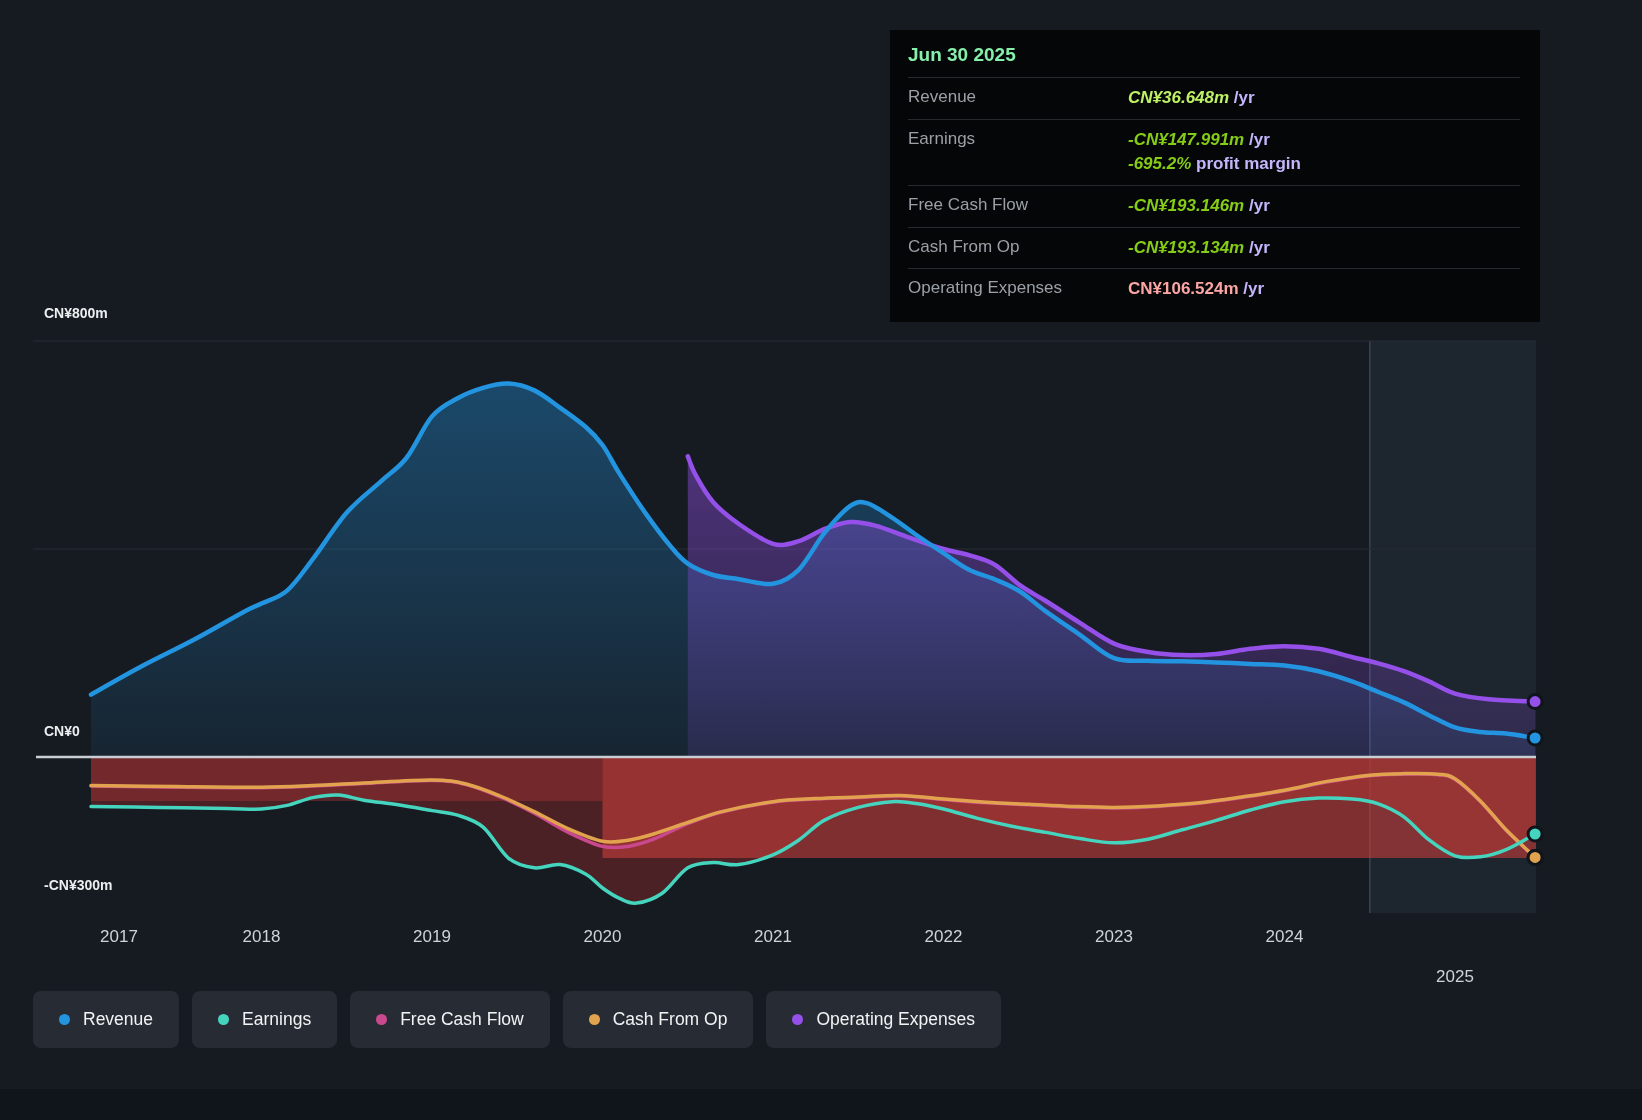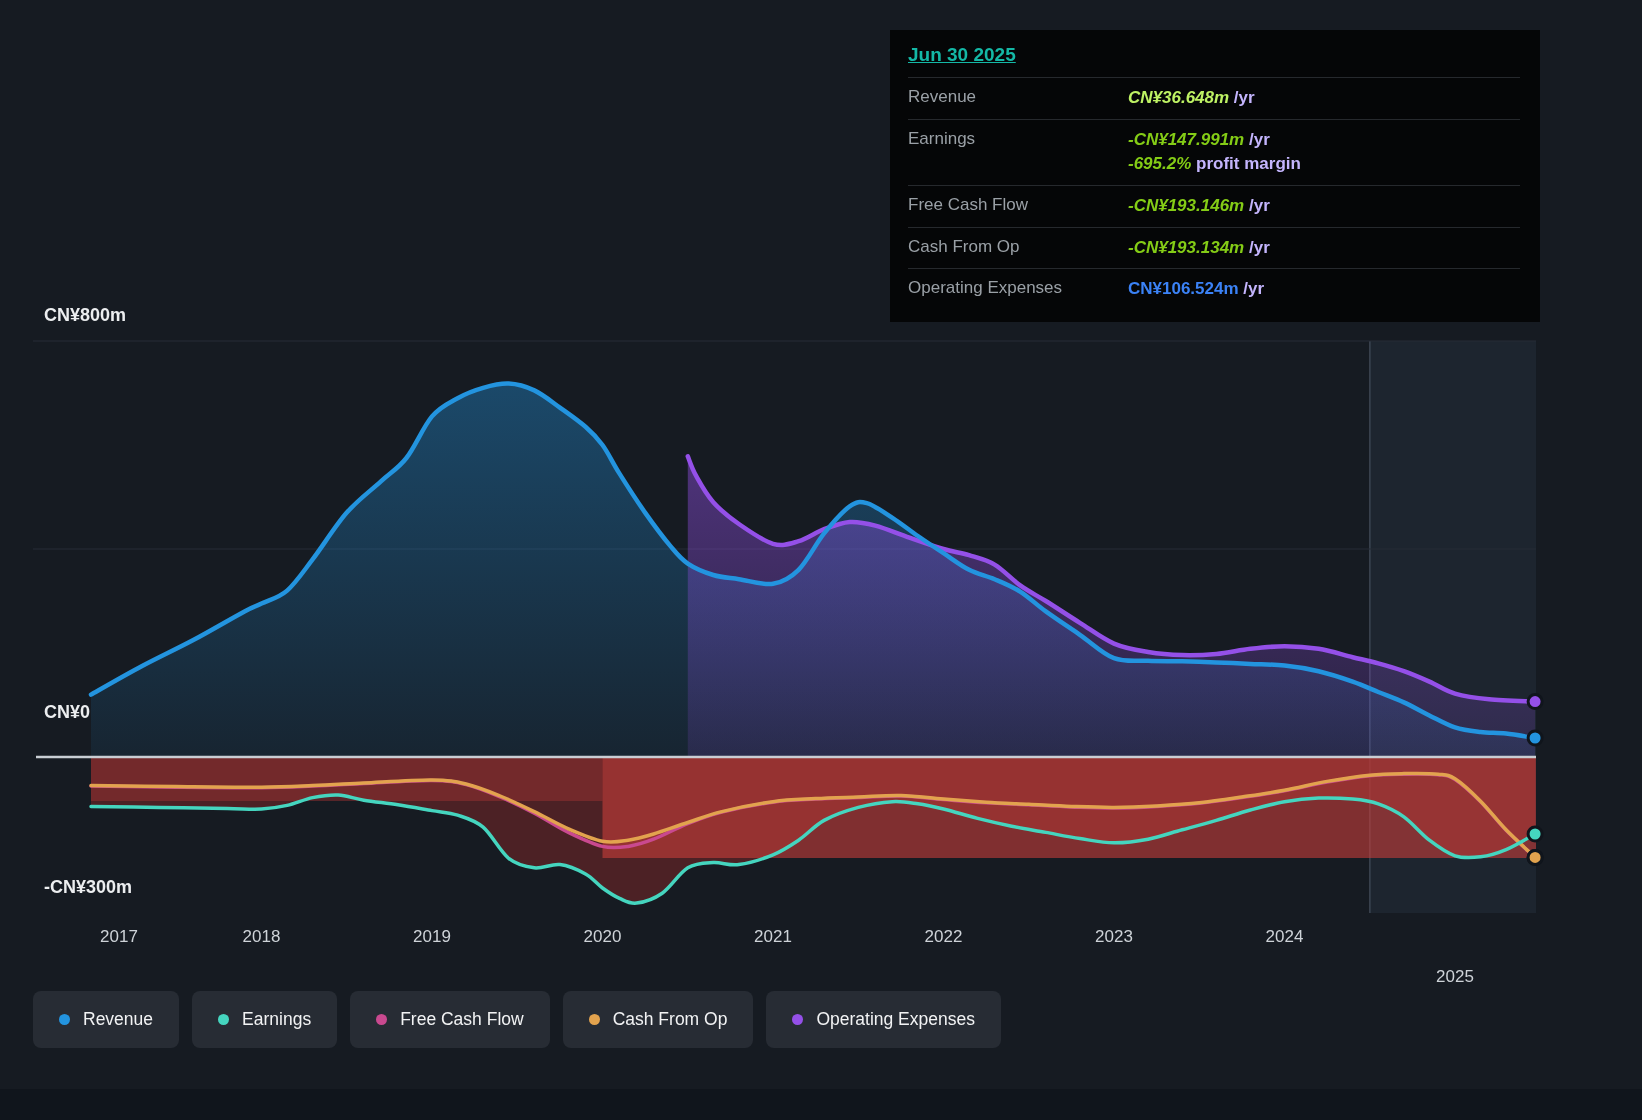--- a/index.html
+++ b/index.html
@@ -8,7 +8,7 @@
   
   .tooltip{position:absolute;left:890px;top:30px;width:650px;background:#050607;
            padding:14px 20px 12px 18px;box-sizing:border-box;z-index:6;}
-  .tt-title{font-size:19px;font-weight:bold;color:#14b8a6;padding-bottom:11px;text-decoration:underline;}
+  .tt-title{font-size:19px;font-weight:bold;color:#86efac;padding-bottom:11px;}
   .tt-row{display:flex;border-top:1px solid #26292d;padding:8px 0;font-size:17px;align-items:flex-start;}
   .tt-label{flex:0 0 220px;color:#9aa0a6;font-weight:400;padding-top:1px;}
   .tt-value{font-weight:bold;line-height:1.45;}

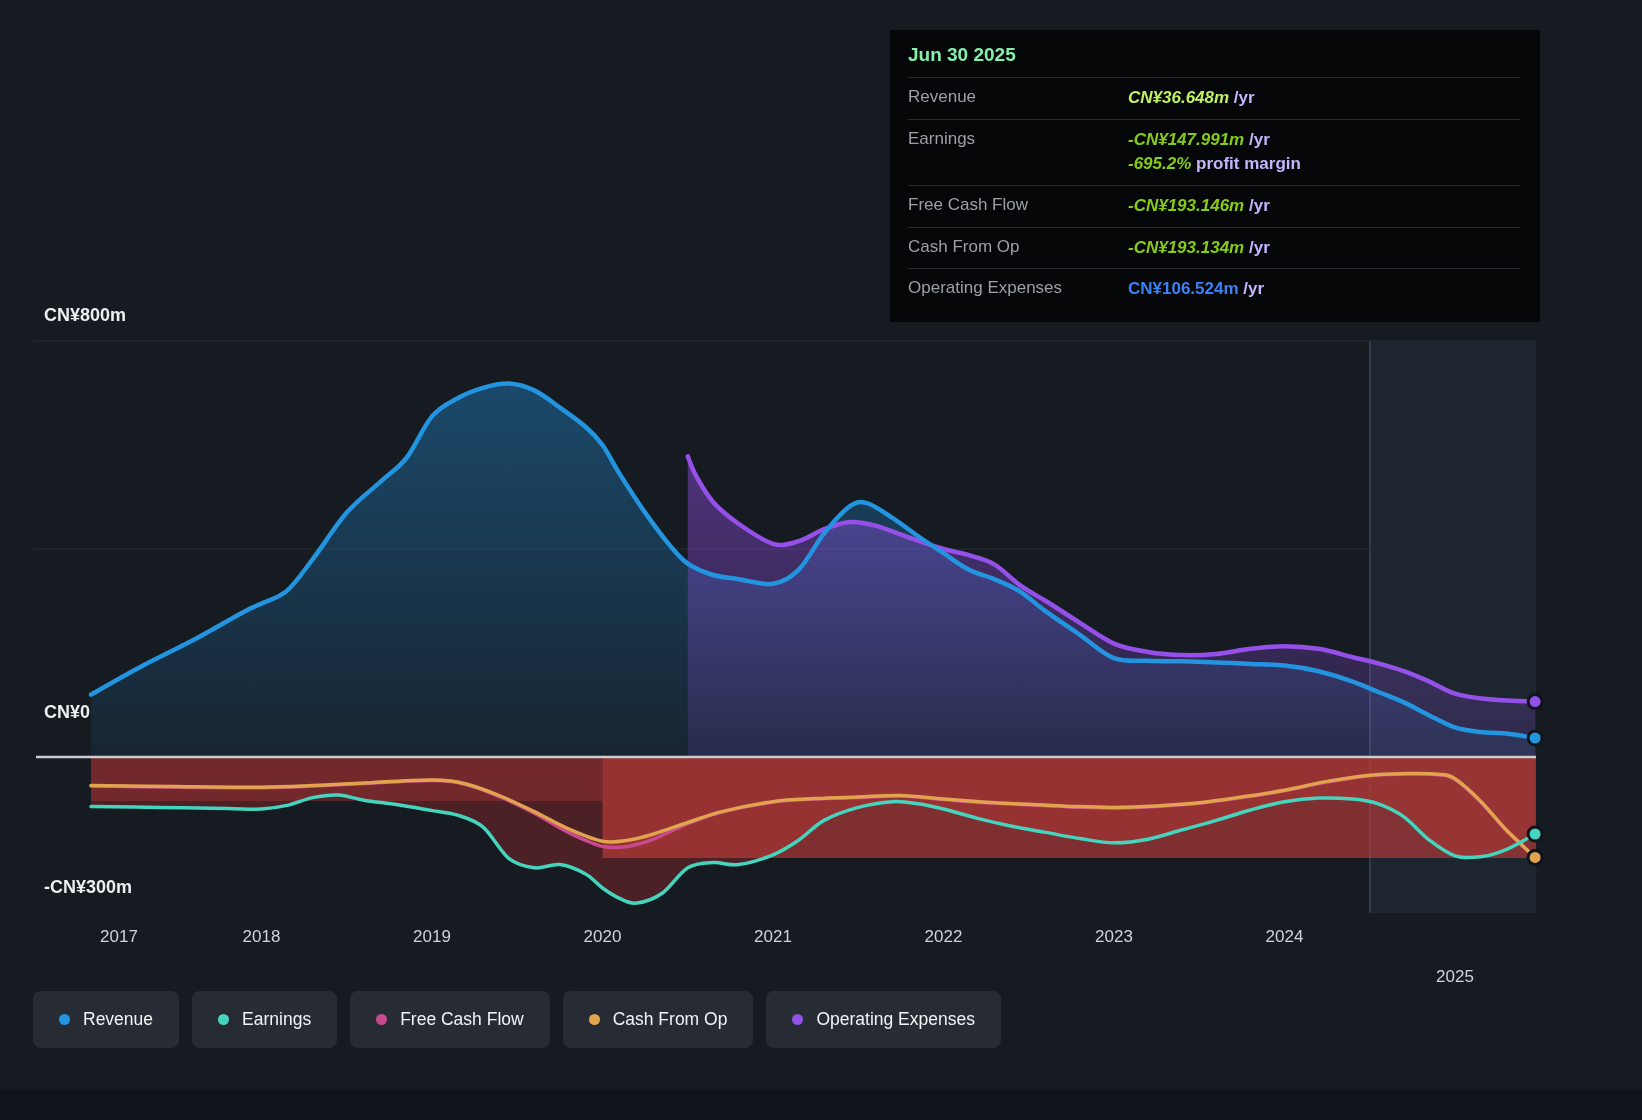--- a/index.html
+++ b/index.html
@@ -13,7 +13,7 @@
   .tt-label{flex:0 0 220px;color:#9aa0a6;font-weight:400;padding-top:1px;}
   .tt-value{font-weight:bold;line-height:1.45;}
   .suffix{color:#c4b5fd;font-weight:bold;}
-  .c-blue{color:#bef264;font-style:italic;} .c-red{color:#84cc16;font-style:italic;} .c-purple{color:#3b82f6;}
+  .c-blue{color:#bef264;font-style:italic;} .c-red{color:#84cc16;font-style:italic;} .c-purple{color:#fca5a5;}
   
   .y-label{position:absolute;left:44px;font-size:18px;font-weight:700;color:#eceef0;z-index:4;}
   .x-label{position:absolute;top:0;transform:translateX(-50%);font-size:17px;color:#ced3d8;}

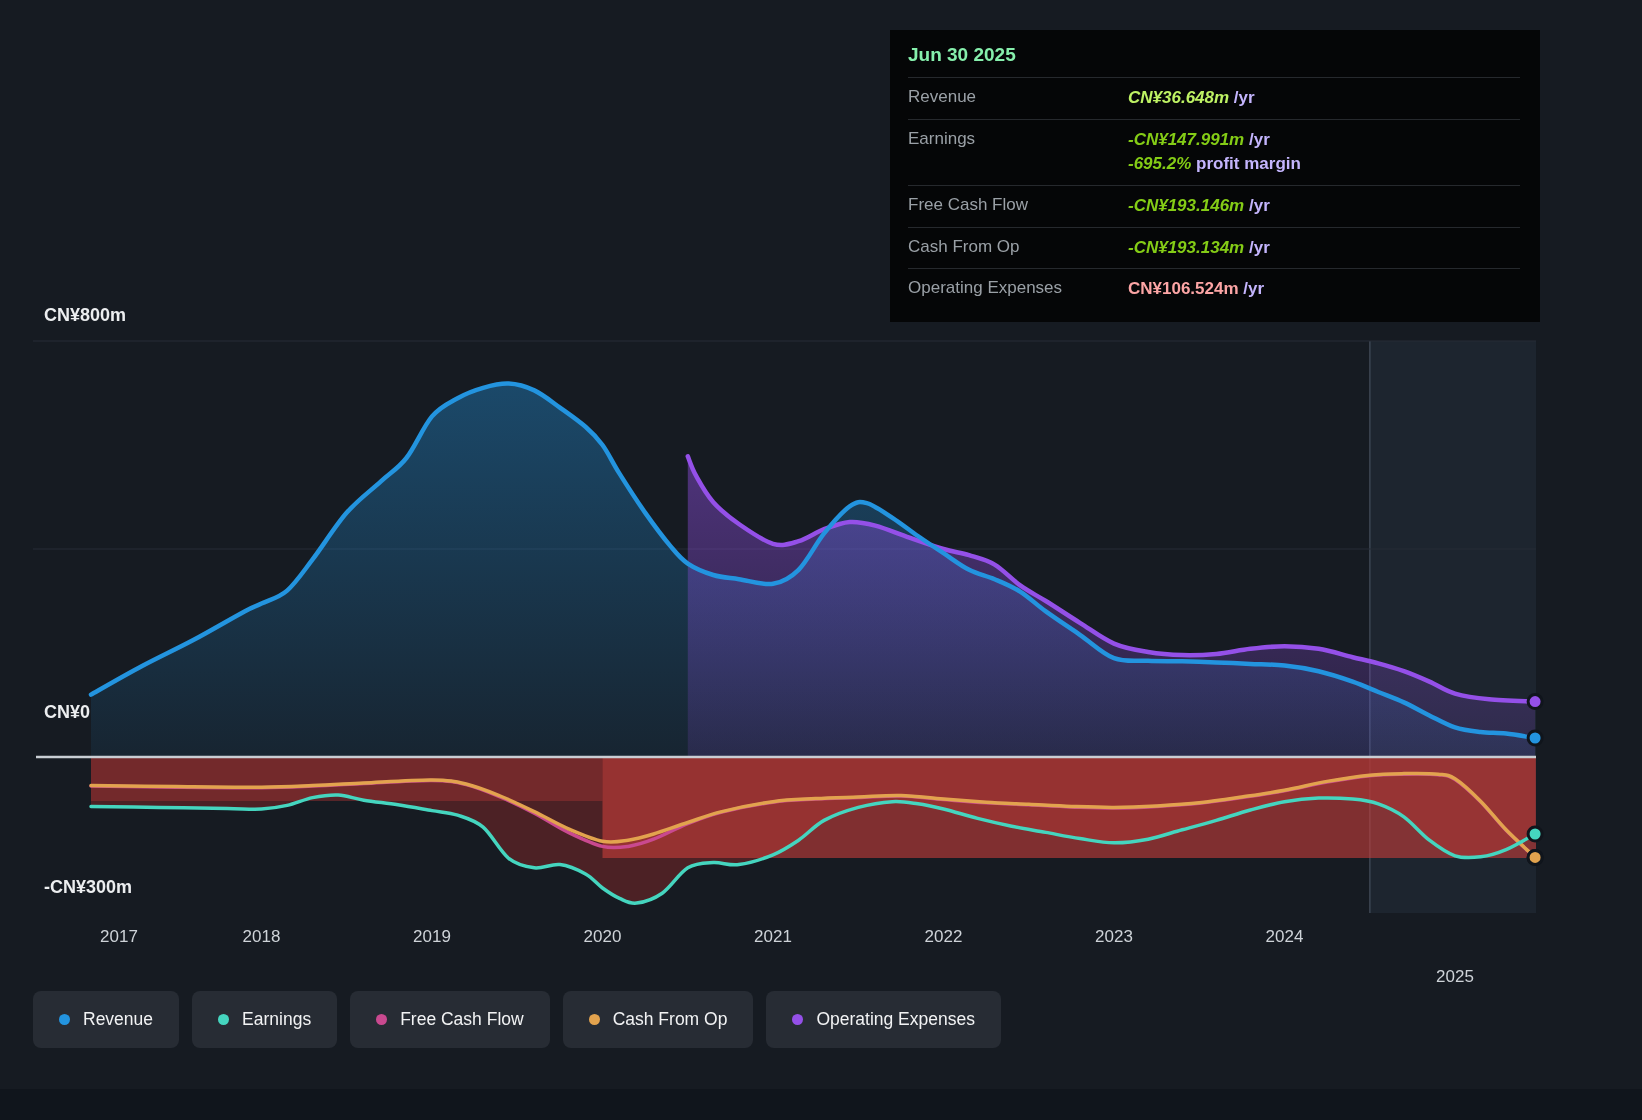--- a/index.html
+++ b/index.html
@@ -15,7 +15,7 @@
   .suffix{color:#c4b5fd;font-weight:bold;}
   .c-blue{color:#bef264;font-style:italic;} .c-red{color:#84cc16;font-style:italic;} .c-purple{color:#fca5a5;}
   
-  .y-label{position:absolute;left:44px;font-size:18px;font-weight:700;color:#eceef0;z-index:4;}
+  .y-label{position:absolute;left:44px;font-size:14px;font-weight:700;color:#eceef0;z-index:4;}
   .x-label{position:absolute;top:0;transform:translateX(-50%);font-size:17px;color:#ced3d8;}
   .x-axis{position:absolute;left:0;top:927px;width:100%;height:24px;}
   

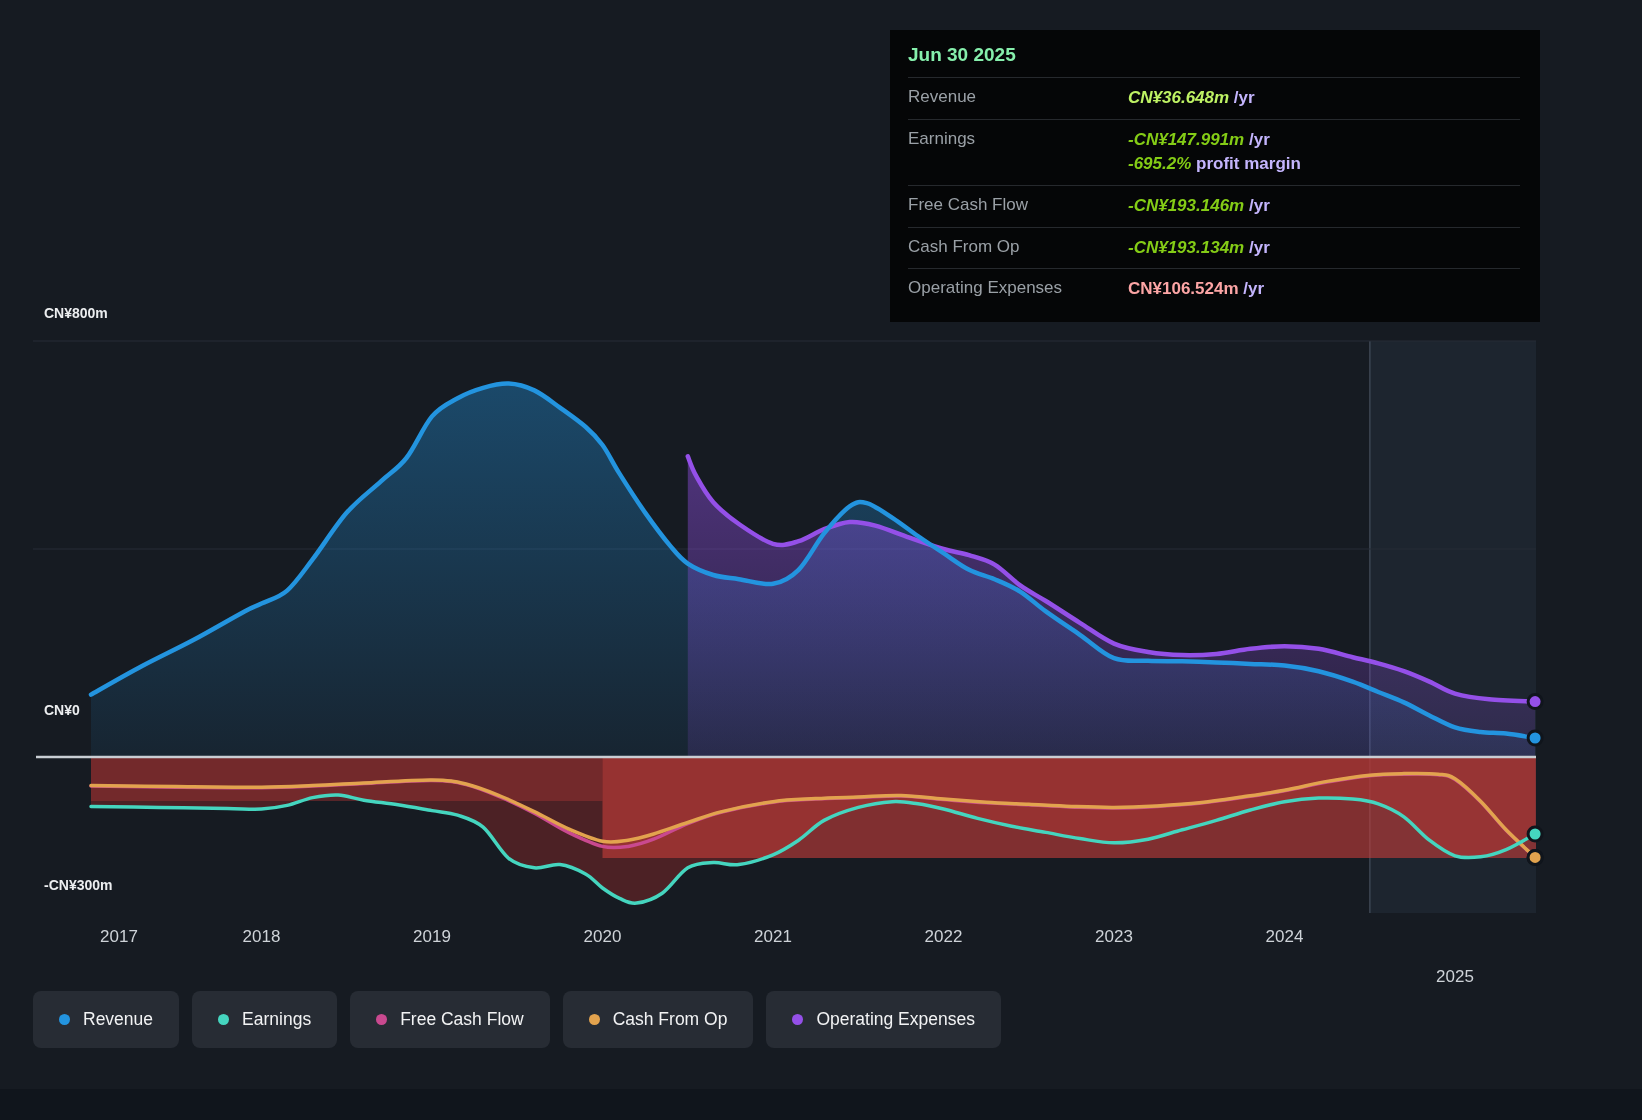--- a/index.html
+++ b/index.html
@@ -70,7 +70,7 @@
     </svg>
 
   <div class="y-label" style="top:305px;">CN¥800m</div>
-  <div class="y-label" style="top:702px;">CN¥0</div>
+  <div class="y-label" style="top:723px;">CN¥0</div>
   <div class="y-label" style="top:877px;">-CN¥300m</div>
 
   <div id="x-axis" class="x-axis">

